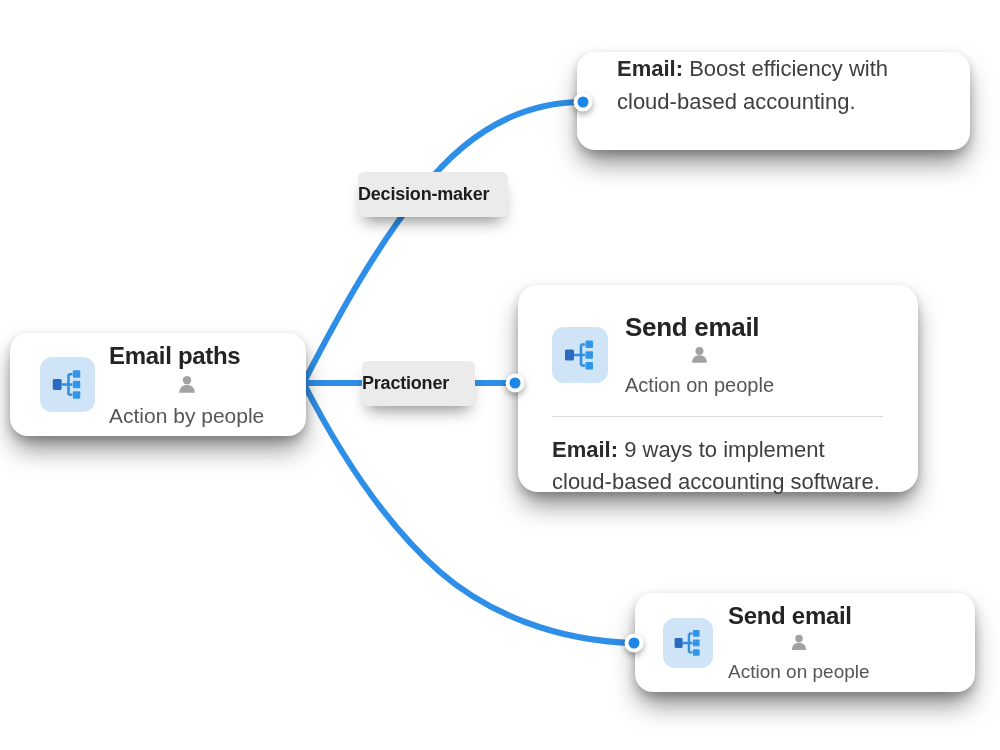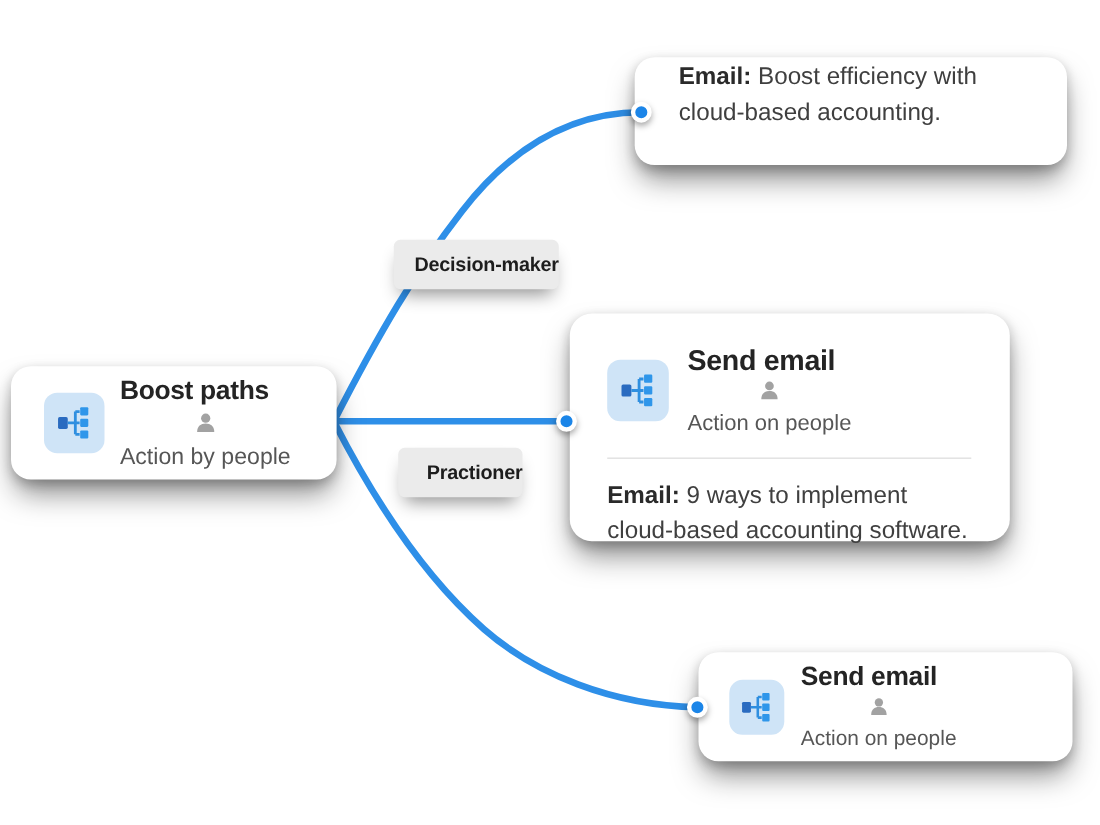--- a/index.html
+++ b/index.html
@@ -18,10 +18,9 @@
 
   .branch-label{
     position:absolute;z-index:2;background:var(--label-bg);border-radius:6px;
-    display:flex;align-items:center;justify-content:flex-end;
+    display:flex;align-items:center;justify-content:flex-start;
     font-weight:bold;font-size:18px;color:#1d1d1d;letter-spacing:-0.2px;
     box-shadow:0 10px 16px -6px rgba(0,0,0,0.45);
-    margin-top:46px;
   }
   #lbl-decision{left:358px;top:172px;width:150px;height:45px;}
   #lbl-practioner{left:362px;top:361px;width:113px;height:45px;}

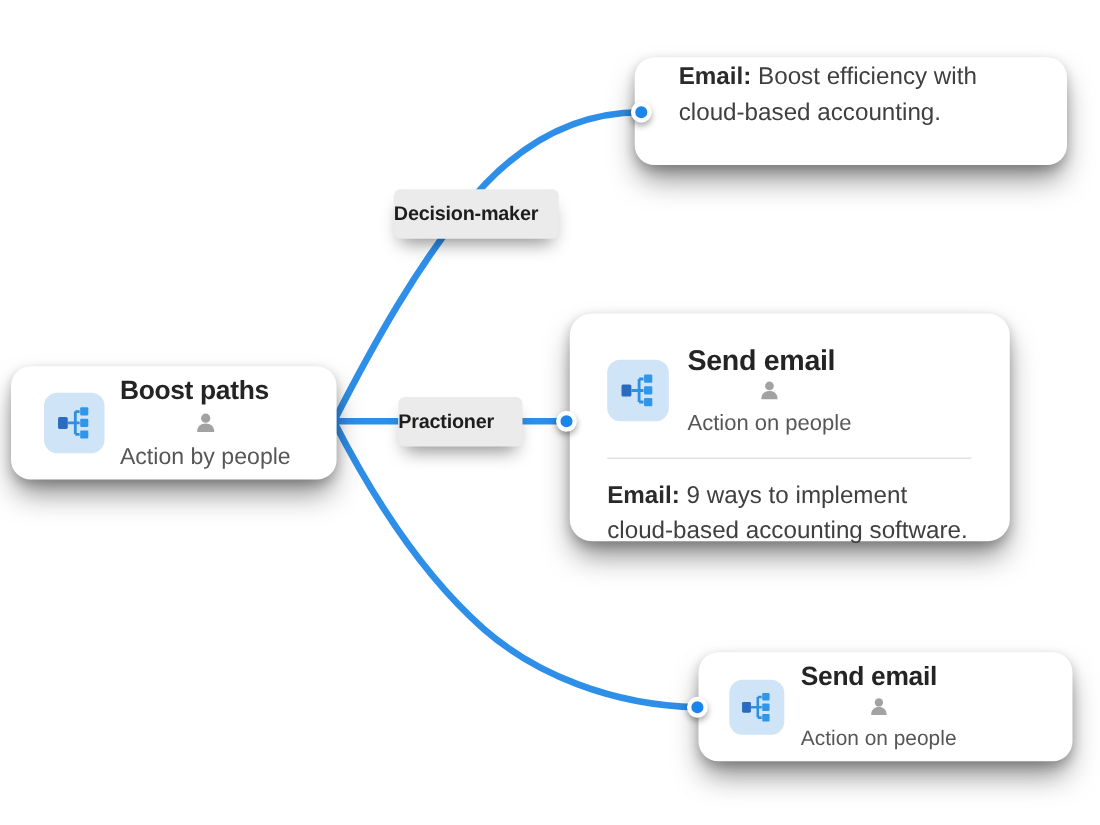--- a/index.html
+++ b/index.html
@@ -111,7 +111,7 @@
       </svg>
     </div>
     <div class="card-text">
-      <div class="card-title">Boost paths</div>
+      <div class="card-title">Email paths</div>
       <div class="card-sub">
         <span class="person-icon">
           <svg width="20" height="20" viewBox="0 0 20 20">

